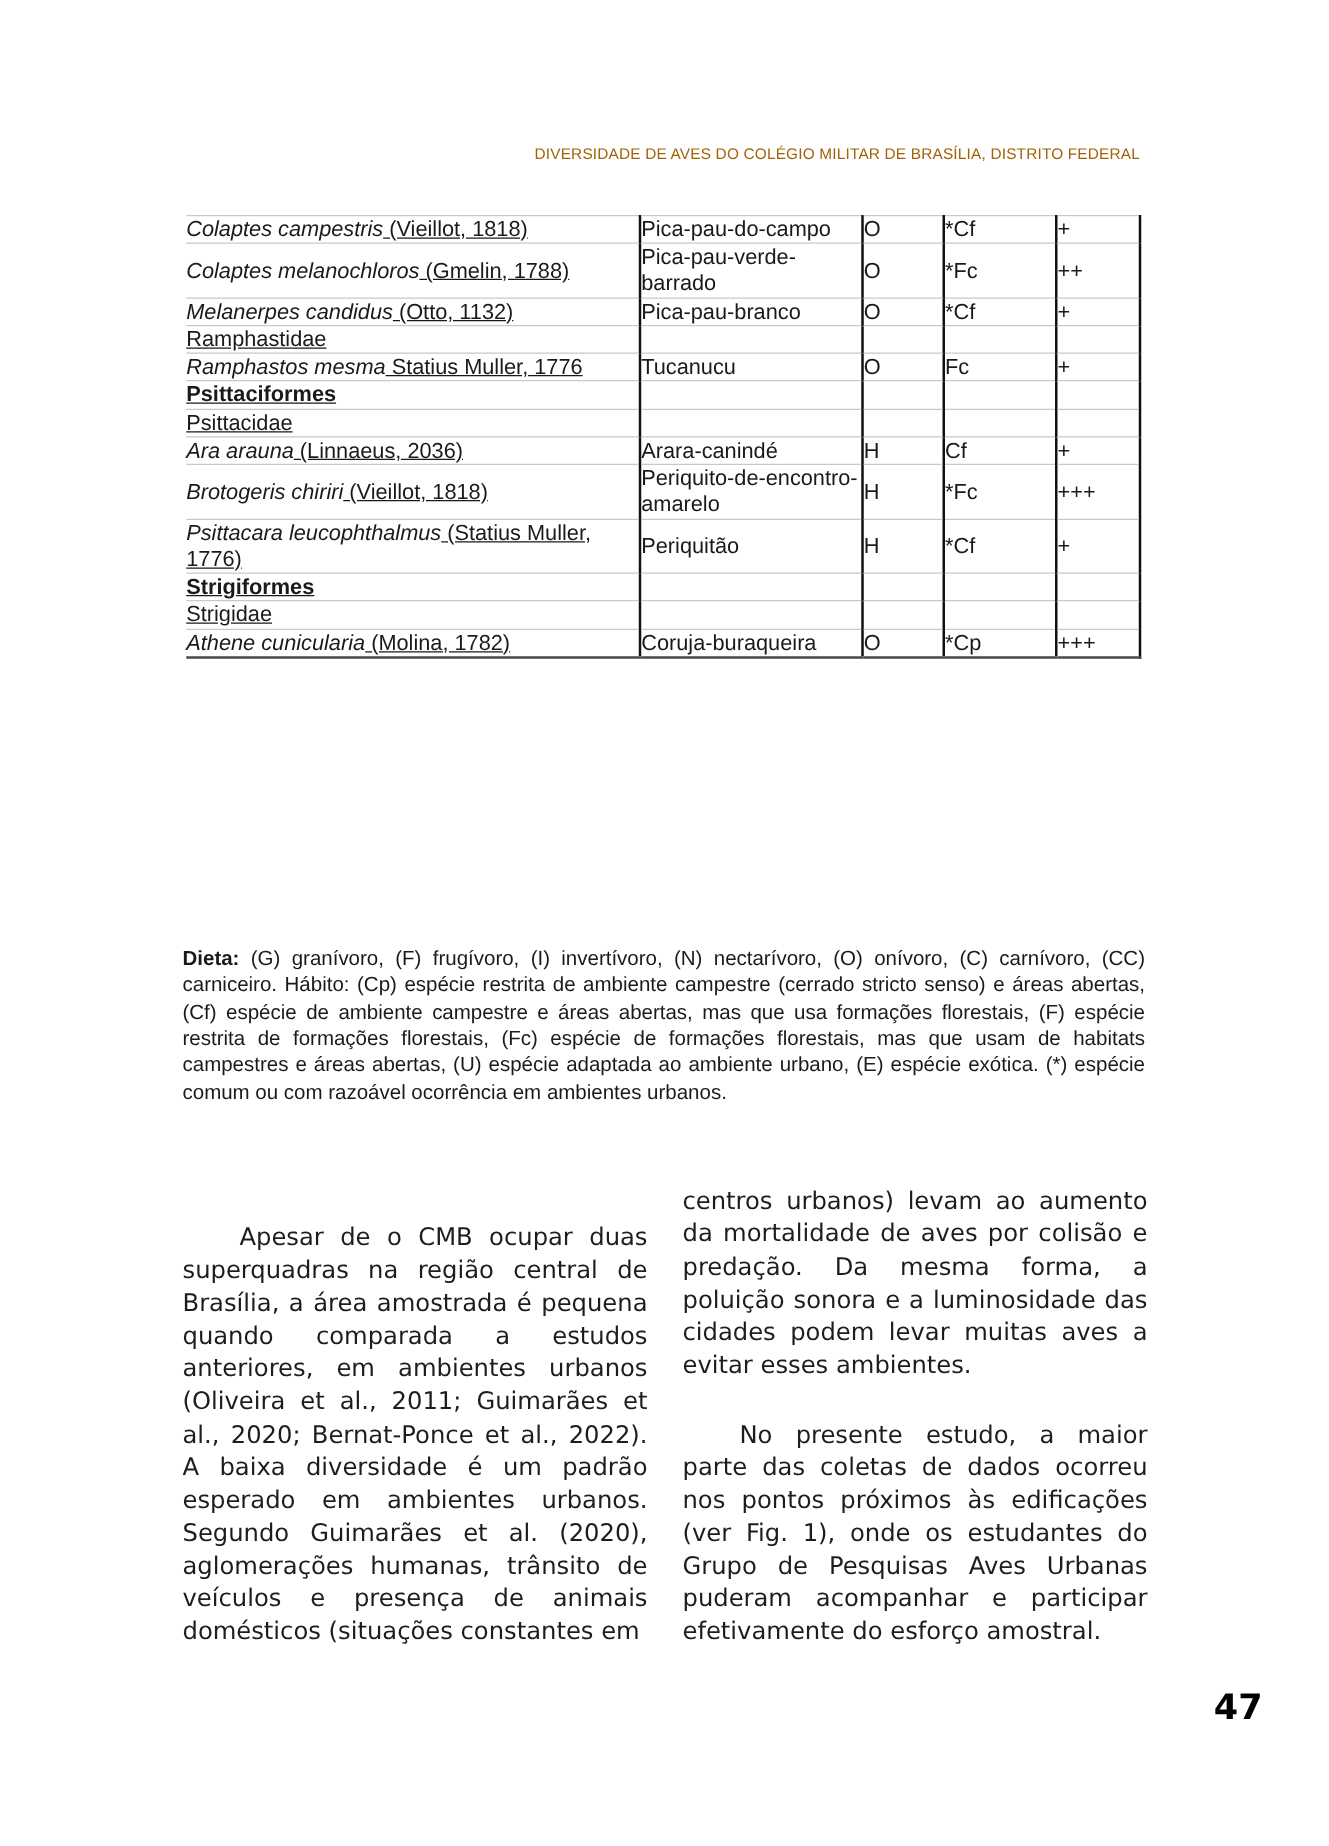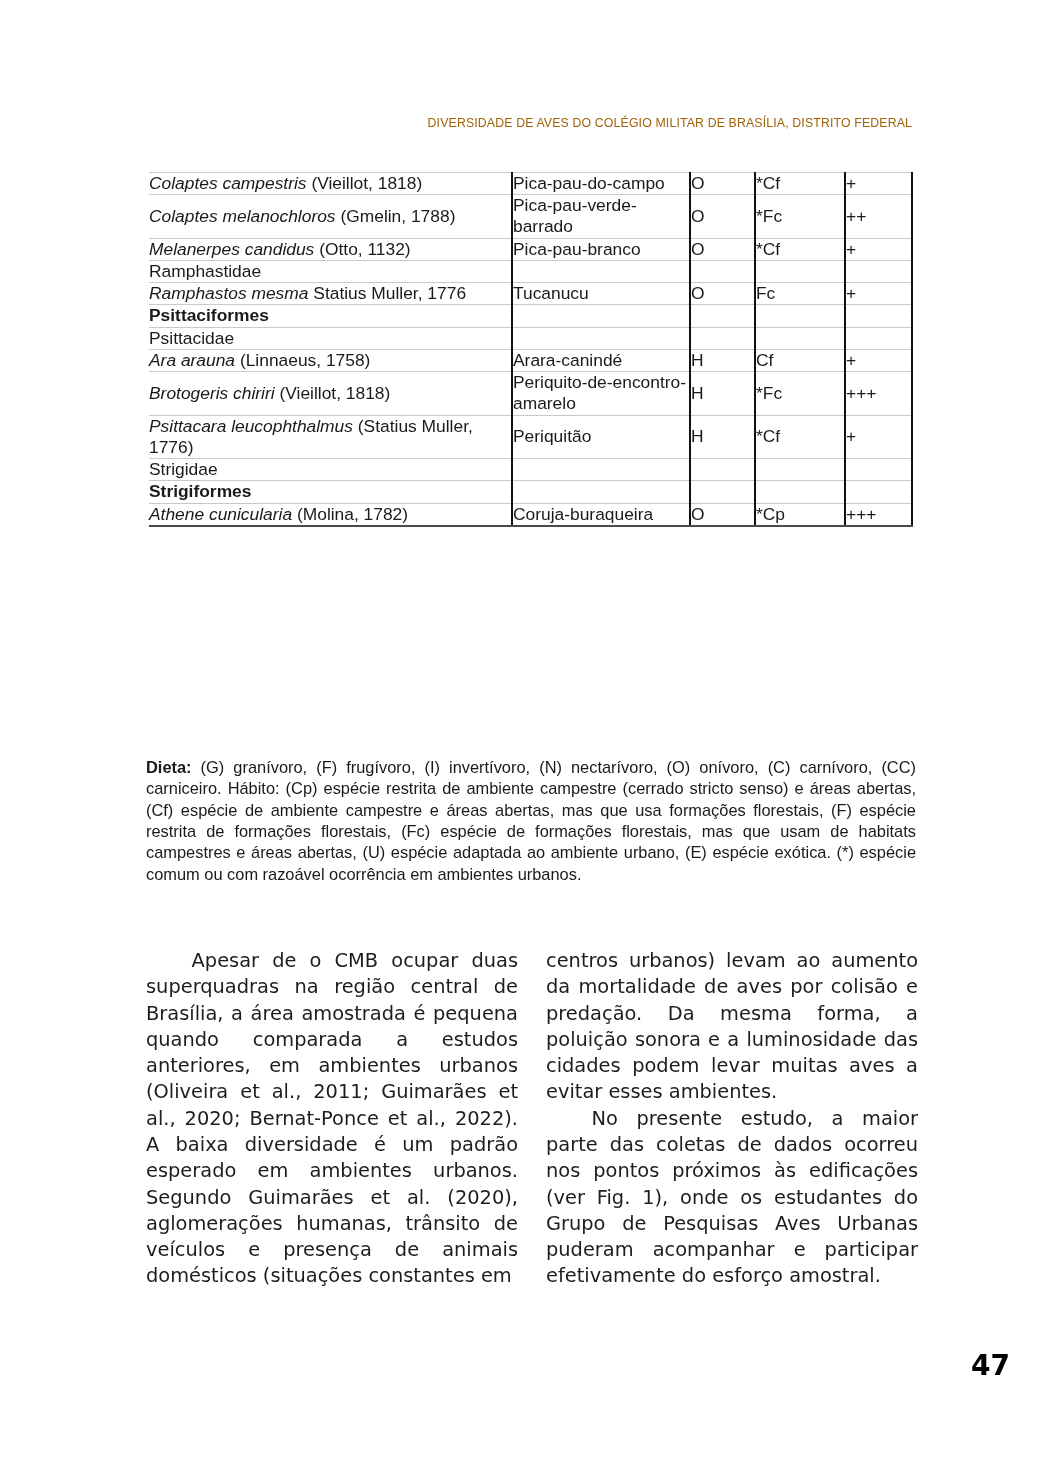--- a/index.html
+++ b/index.html
@@ -79,7 +79,7 @@
   .tier-species { padding-left: 44px; }
 
   .sci { font-style: italic; }
-  .auth { font-style: normal; }
+  .auth { font-style: normal; text-decoration: underline; }
 
   tr.group-row td.cell-pop,
   tr.group-row td.cell-diet,

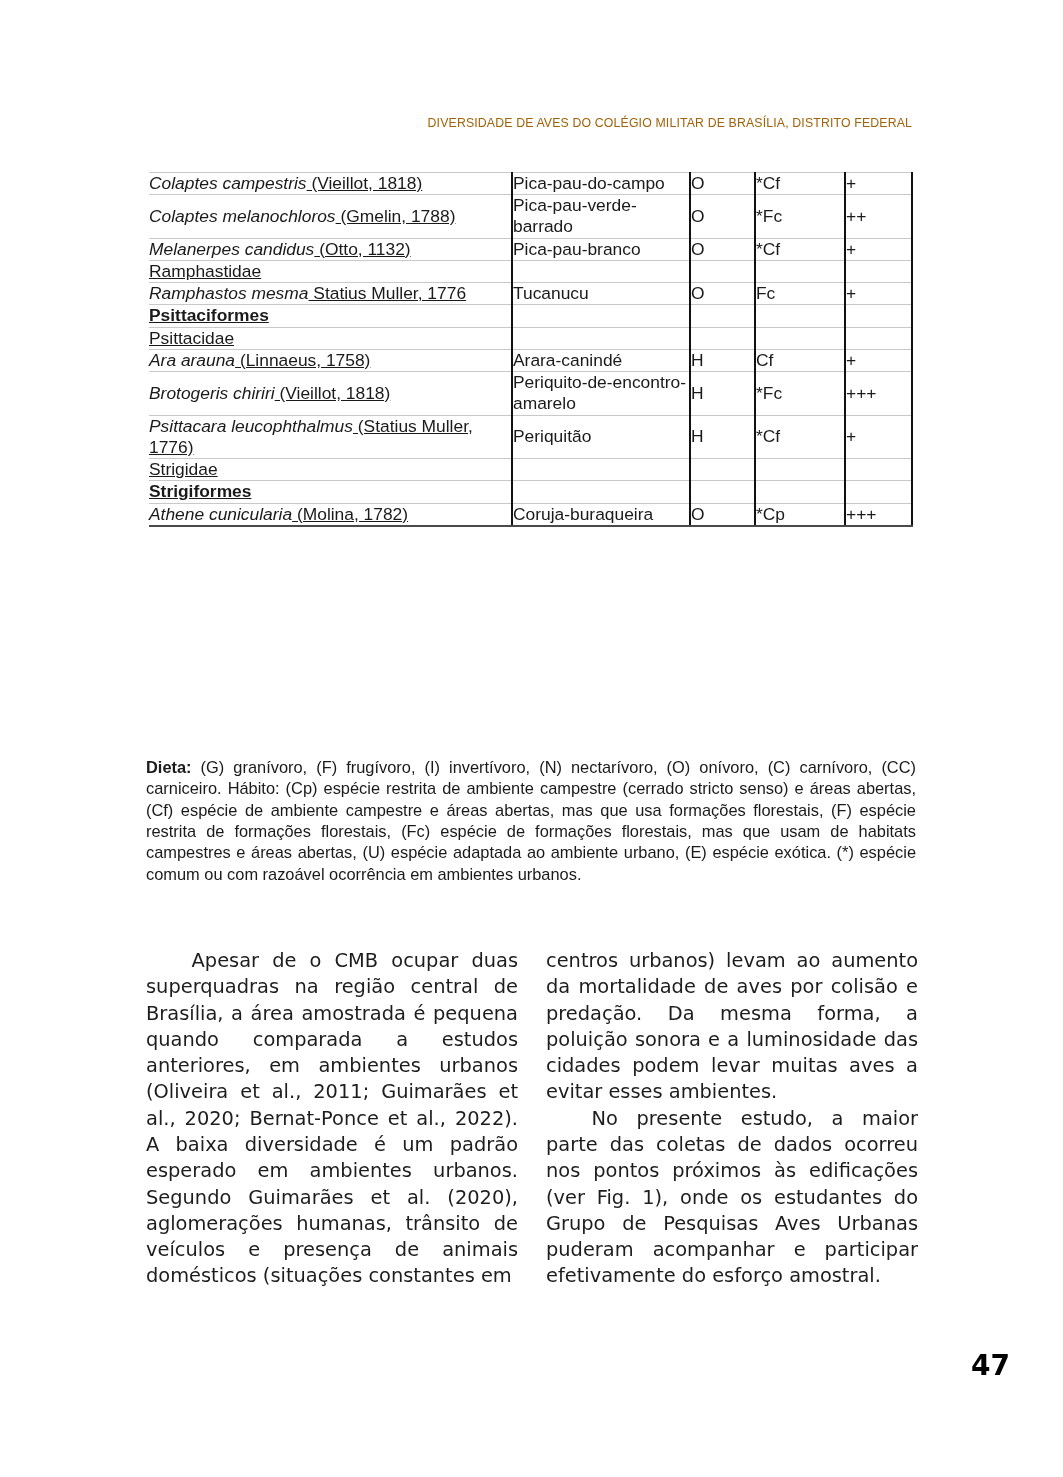--- a/index.html
+++ b/index.html
@@ -203,7 +203,7 @@
           <td class="cell-occ"></td>
         </tr>
         <tr>
-          <td class="cell-name tier-species"><span class="sci">Ara arauna</span><span class="auth"> (Linnaeus, 1758)</span></td>
+          <td class="cell-name tier-species"><span class="sci">Ara arauna</span><span class="auth"> (Linnaeus, 2036)</span></td>
           <td class="cell-pop">Arara-canindé</td>
           <td class="cell-diet">H</td>
           <td class="cell-hab">Cf</td>

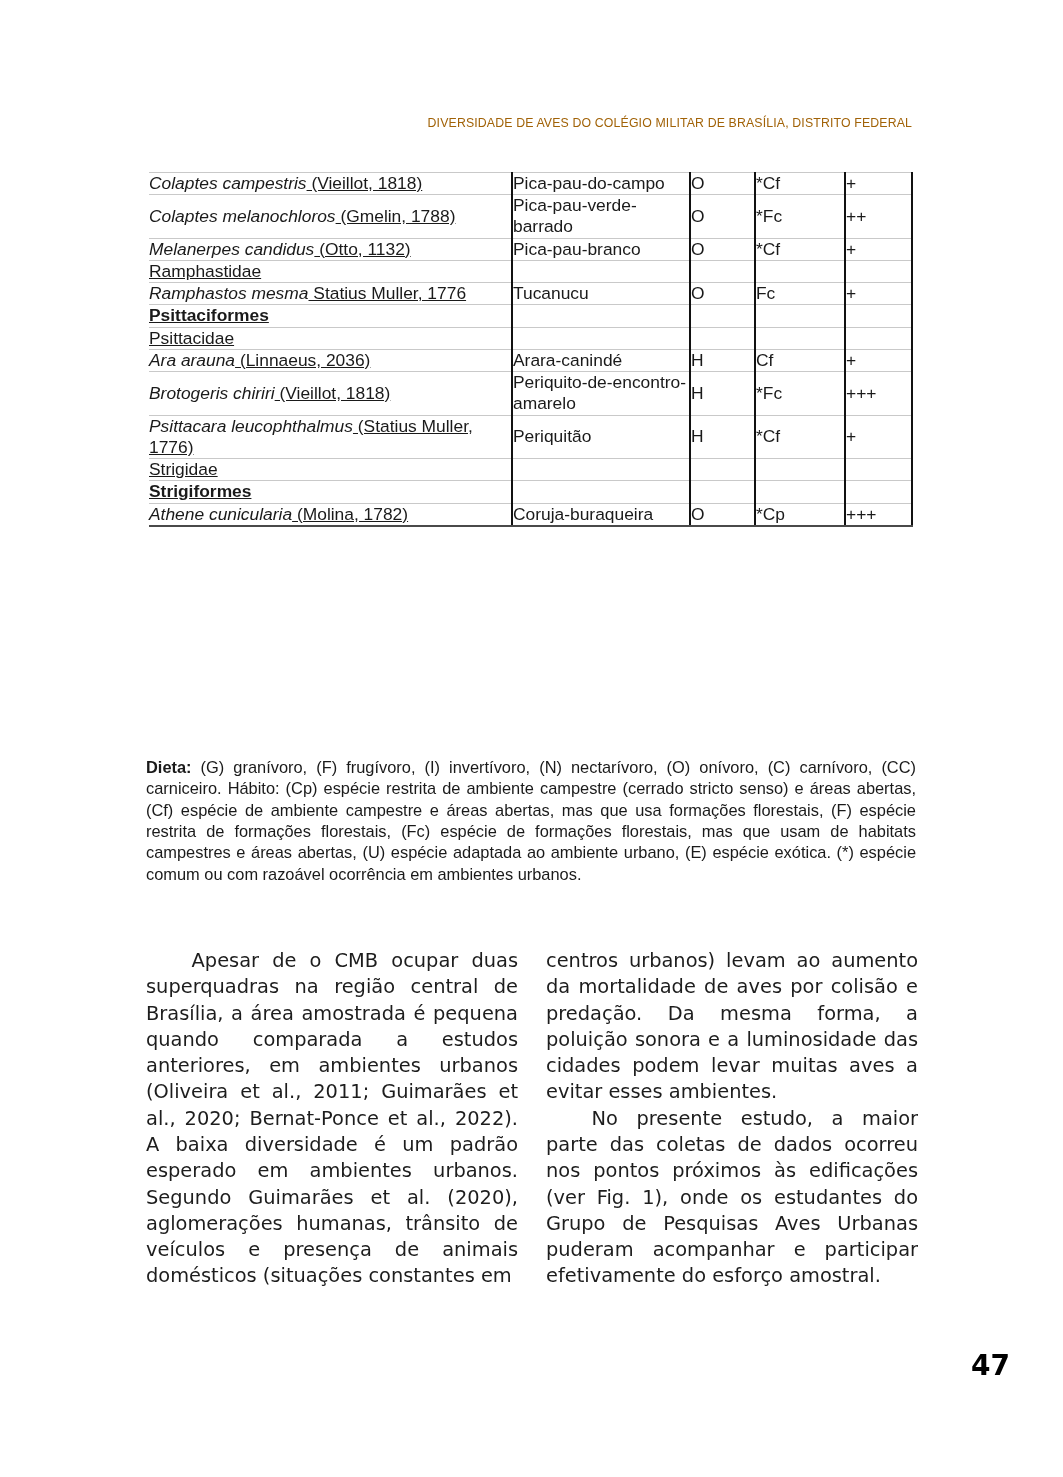--- a/index.html
+++ b/index.html
@@ -224,14 +224,14 @@
           <td class="cell-occ">+</td>
         </tr>
         <tr class="group-row">
+          <td class="cell-name tier-order"><span class="auth">Strigiformes</span></td>
+          <td class="cell-pop"></td>
+          <td class="cell-diet"></td>
+          <td class="cell-hab"></td>
+          <td class="cell-occ"></td>
+        </tr>
+        <tr class="group-row">
           <td class="cell-name tier-family"><span class="auth">Strigidae</span></td>
-          <td class="cell-pop"></td>
-          <td class="cell-diet"></td>
-          <td class="cell-hab"></td>
-          <td class="cell-occ"></td>
-        </tr>
-        <tr class="group-row">
-          <td class="cell-name tier-order"><span class="auth">Strigiformes</span></td>
           <td class="cell-pop"></td>
           <td class="cell-diet"></td>
           <td class="cell-hab"></td>

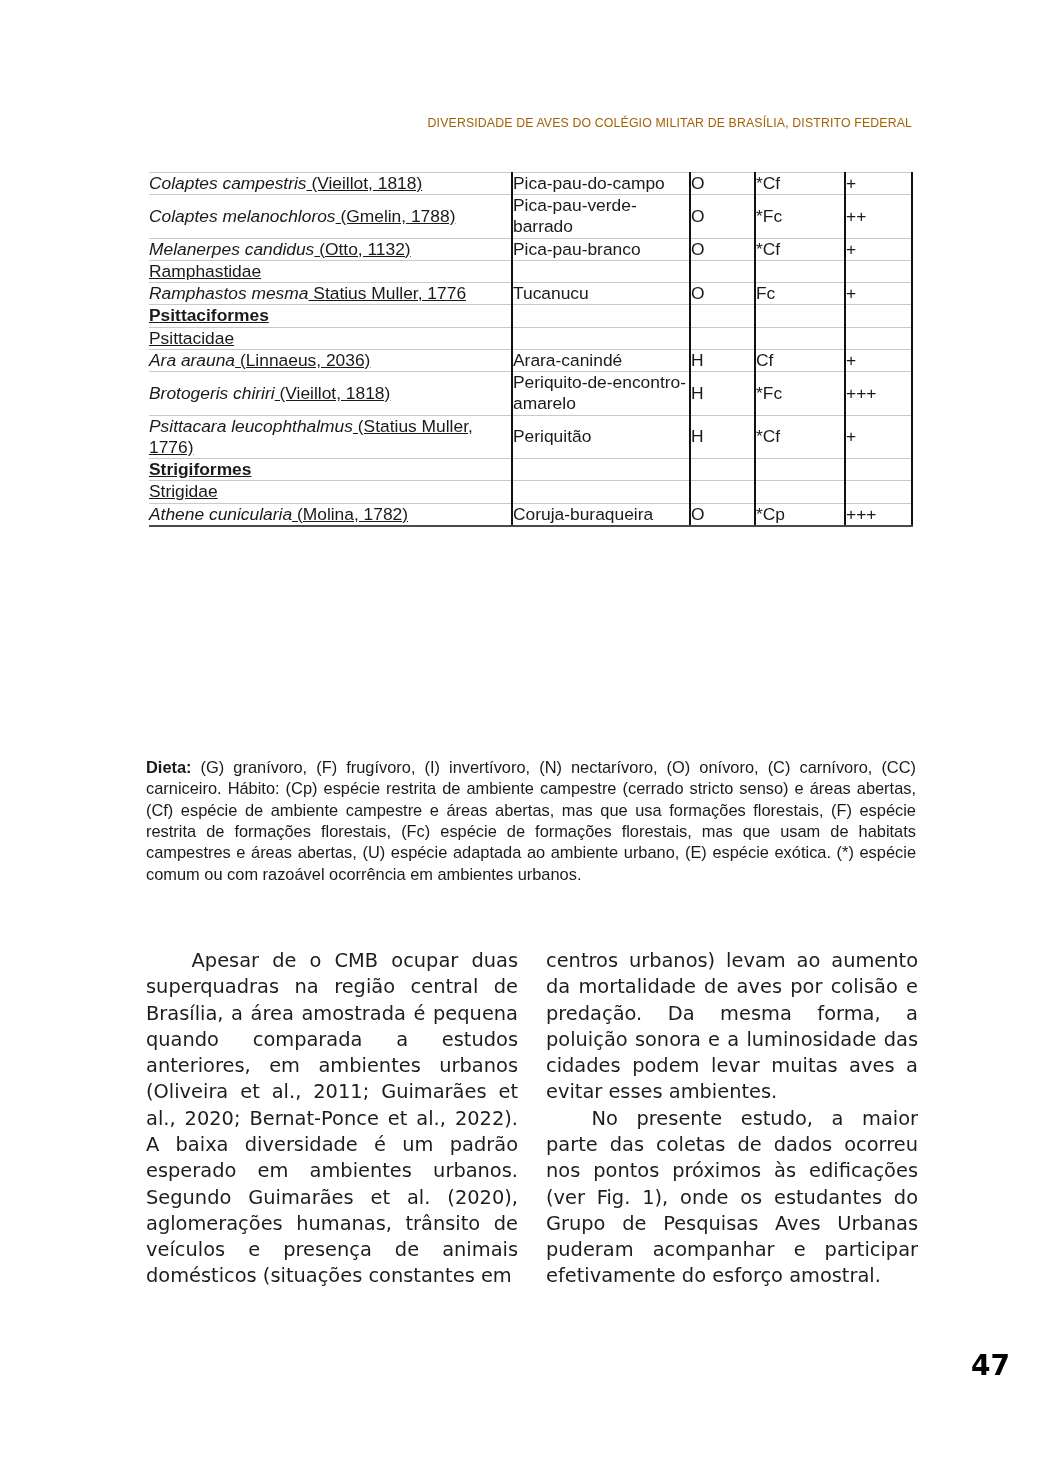--- a/index.html
+++ b/index.html
@@ -123,7 +123,7 @@
   .col-left  { left: 0; }
   .col-right { left: 400px; }
   .col p { margin: 0; }
-  .col p.indent { text-indent: 2.35em; }
+  .col p.indent { text-indent: 2.35em; margin-top: 29px; }
 
   
   .folio {

